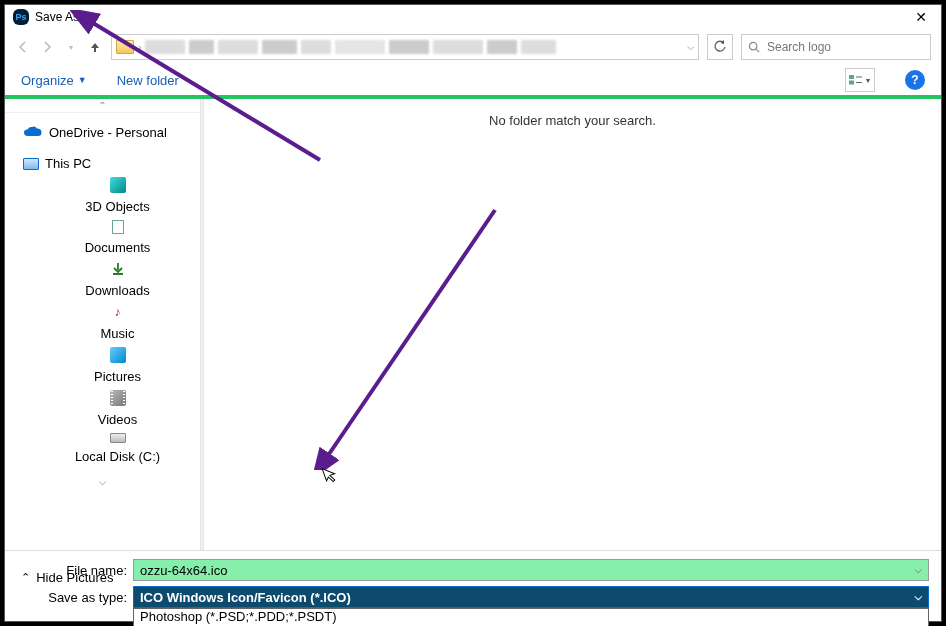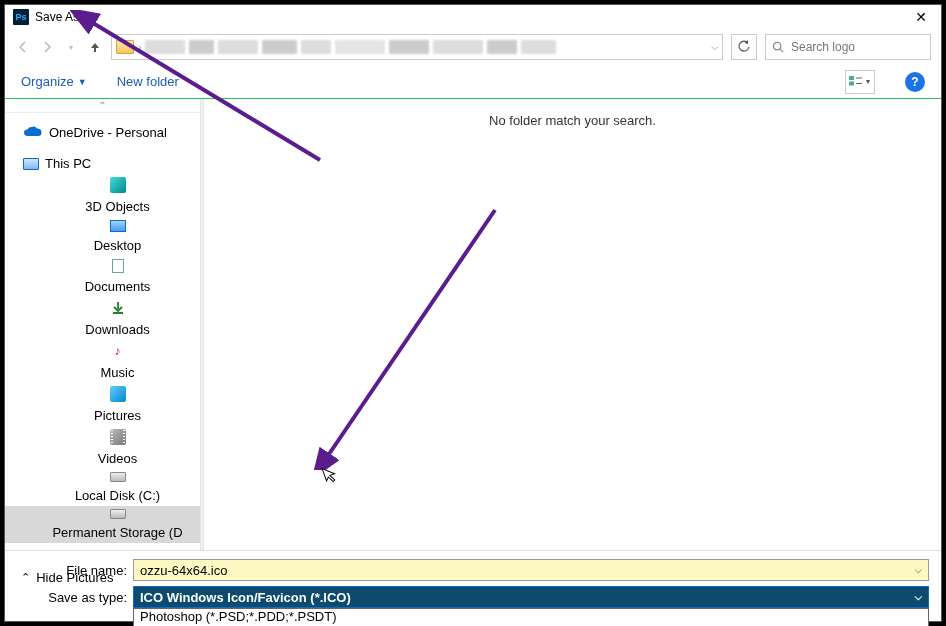--- a/index.html
+++ b/index.html
@@ -8,7 +8,7 @@
 
 
 .titlebar { height: 24px; display: flex; align-items: center; padding: 0 8px; font-size: 12px; }
-.ps-icon { width: 16px; height: 16px; background: #001e36; color: #31a8ff; display: inline-flex; align-items: center; justify-content: center; font-size: 9px; font-weight: bold; border-radius: 1px; margin-right: 6px; }
+.ps-icon { width: 16px; height: 16px; background: #001e36; color: #31a8ff; display: inline-flex; align-items: center; justify-content: center; font-size: 9px; font-weight: bold; border-radius: 6px; margin-right: 6px; }
 .titlebar-spacer { flex: 1; }
 .close-x { font-size: 14px; cursor: pointer; padding: 2px 6px; }
 

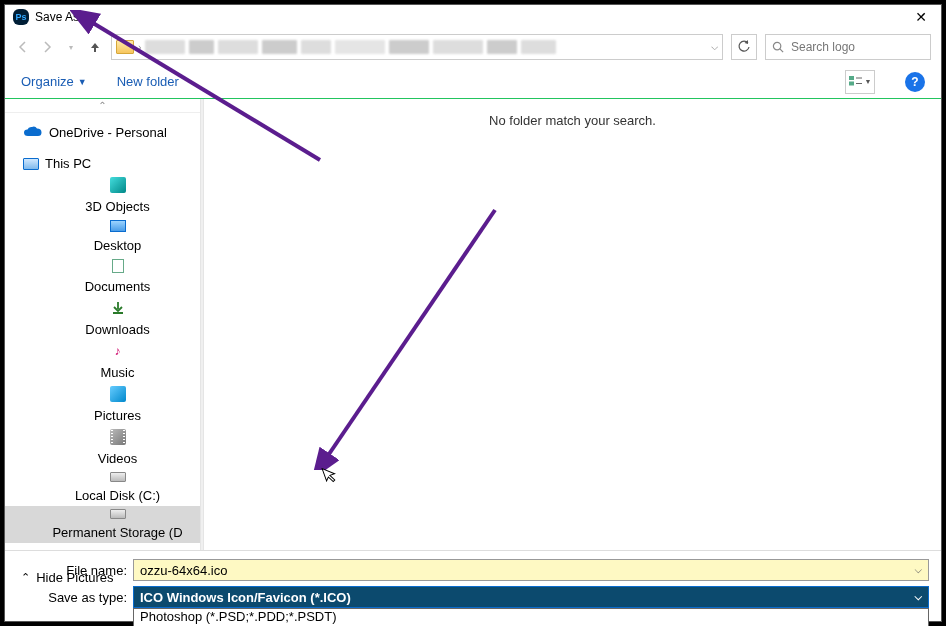--- a/index.html
+++ b/index.html
@@ -21,7 +21,7 @@
 .blur-seg { height: 14px; background: #ddd; filter: blur(1px); border-radius: 1px; }
 .bc-chevron { color: #888; font-size: 10px; }
 .refresh-btn { width: 26px; height: 26px; border: 1px solid #ccc; display: inline-flex; align-items: center; justify-content: center; color: #555; }
-.search-box { width: 166px; height: 26px; border: 1px solid #ccc; display: flex; align-items: center; padding: 0 6px; gap: 6px; font-size: 12px; color: #777; }
+.search-box { width: 190px; height: 26px; border: 1px solid #ccc; display: flex; align-items: center; padding: 0 6px; gap: 6px; font-size: 12px; color: #777; }
 
 
 .toolrow { height: 34px; display: flex; align-items: center; padding: 0 16px; gap: 30px; font-size: 13px; border-bottom: 1px solid #22c55e; }

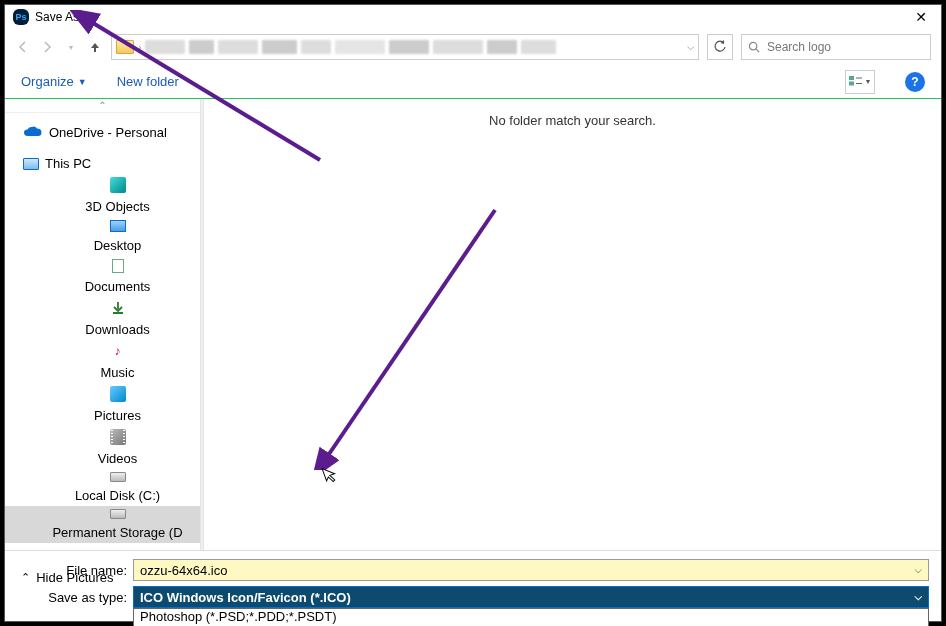--- a/index.html
+++ b/index.html
@@ -24,7 +24,7 @@
 .search-box { width: 190px; height: 26px; border: 1px solid #ccc; display: flex; align-items: center; padding: 0 6px; gap: 6px; font-size: 12px; color: #777; }
 
 
-.toolrow { height: 34px; display: flex; align-items: center; padding: 0 16px; gap: 30px; font-size: 13px; border-bottom: 1px solid #22c55e; }
+.toolrow { height: 34px; display: flex; align-items: center; padding: 0 16px; gap: 30px; font-size: 13px; border-bottom: 4px solid #22c55e; }
 .tool-link { color: #1a5db4; cursor: pointer; display: inline-flex; align-items: center; gap: 4px; }
 .tool-link .caret { font-size: 9px; }
 .tool-spacer { flex: 1; }

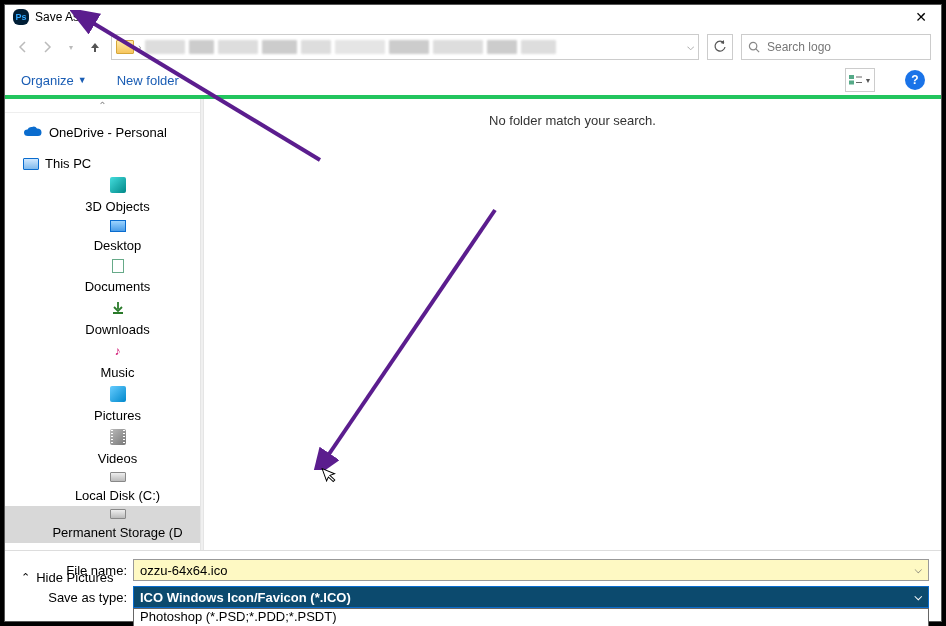--- a/index.html
+++ b/index.html
@@ -177,10 +177,6 @@
             <span>3D Objects</span>
           </div>
           <div class="tree-item child">
-            <span class="ico" style="width:16px;height:12px;border:1px solid #0a6cce;background:linear-gradient(#9cd4ff,#4a9de8);"></span>
-            <span>Desktop</span>
-          </div>
-          <div class="tree-item child">
             <span class="ico ico-doc"></span>
             <span>Documents</span>
           </div>

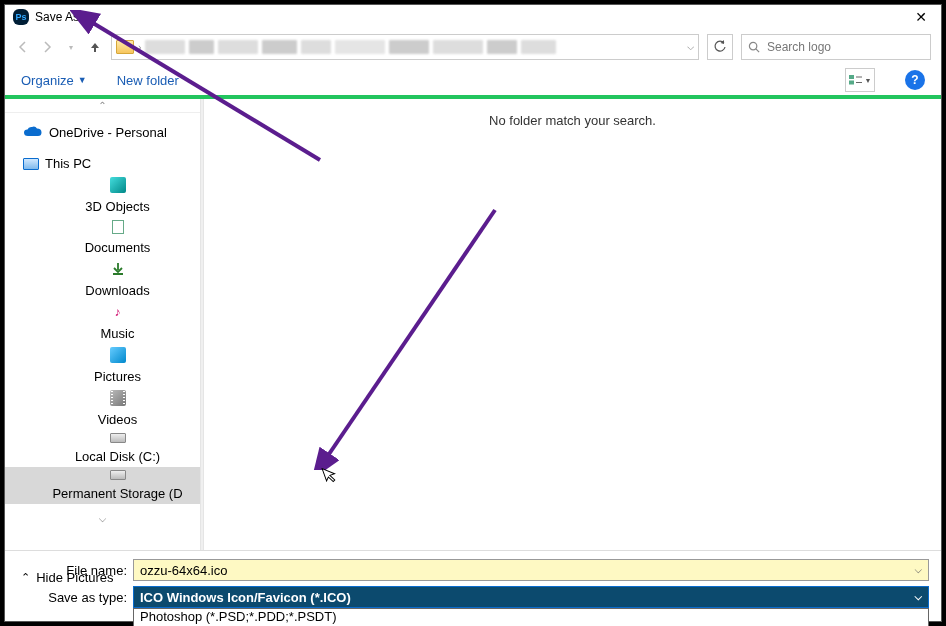--- a/index.html
+++ b/index.html
@@ -204,10 +204,6 @@
             <span class="ico ico-disk"></span>
             <span>Local Disk (C:)</span>
           </div>
-          <div class="tree-item child selected">
-            <span class="ico ico-disk"></span>
-            <span>Permanent Storage (D</span>
-          </div>
         </div>
       <div class="sidebar-scroll">⌵</div>
     </div>

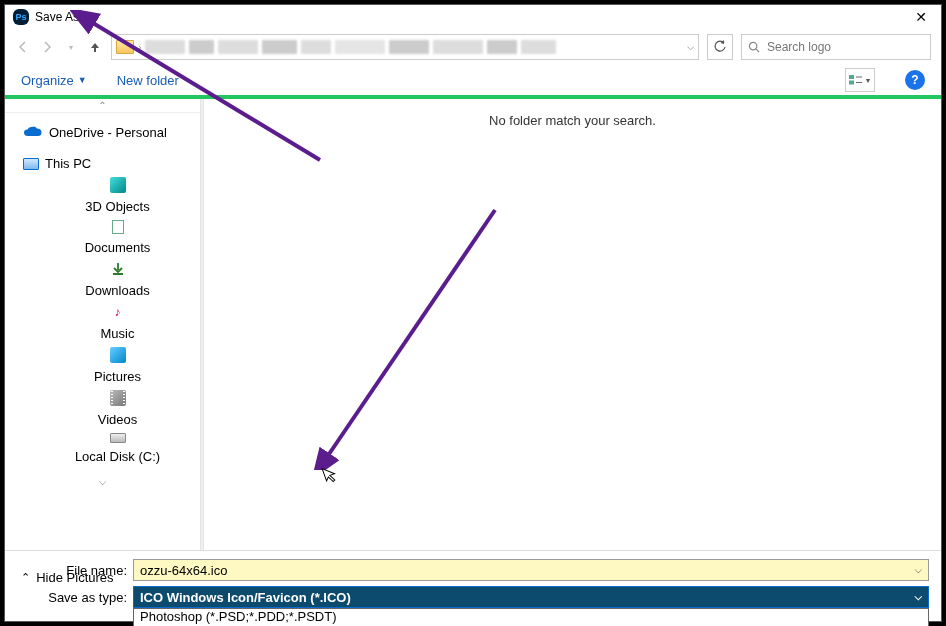--- a/index.html
+++ b/index.html
@@ -62,7 +62,7 @@
 .bottom { border-top: 1px solid #ddd; padding: 8px 12px 8px 12px; font-size: 13px; background: #fff; position: relative; }
 .form-row { display: flex; align-items: center; gap: 6px; margin-bottom: 5px; }
 .form-label { width: 110px; text-align: right; }
-.form-input { flex: 1; height: 22px; border: 1px solid #999; padding: 0 6px; font-size: 13px; display: flex; align-items: center; justify-content: space-between; background: #fef9c3; }
+.form-input { flex: 1; height: 22px; border: 1px solid #999; padding: 0 6px; font-size: 13px; display: flex; align-items: center; justify-content: space-between; background: #86efac; }
 .form-input.combo { border: 1px solid #0a6cce; background: #0c4a6e; color: #fff; font-weight: bold; }
 .combo-chevron { font-size: 10px; color: #fff; }
 .input-chevron { font-size: 10px; color: #666; }

